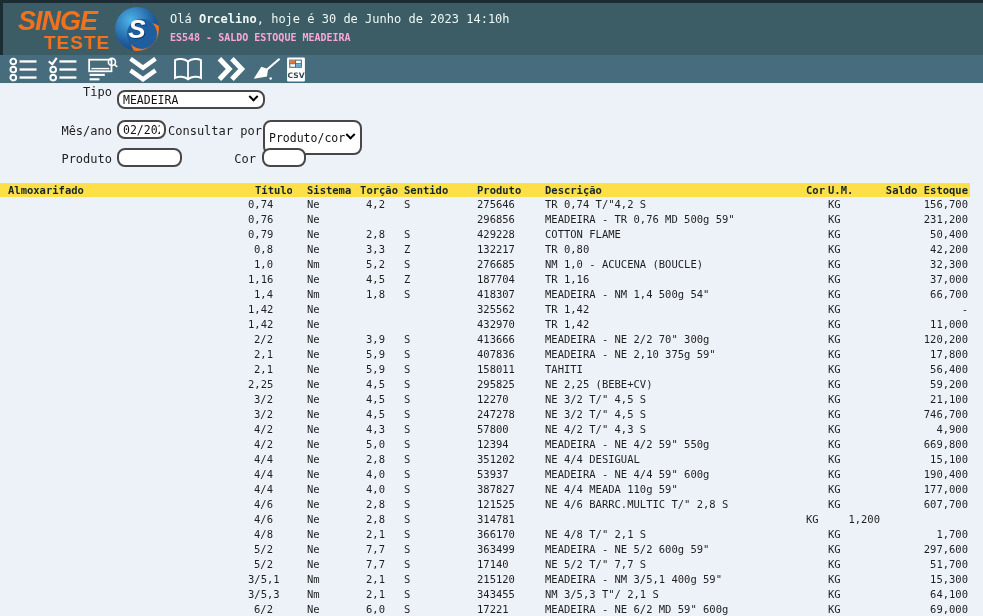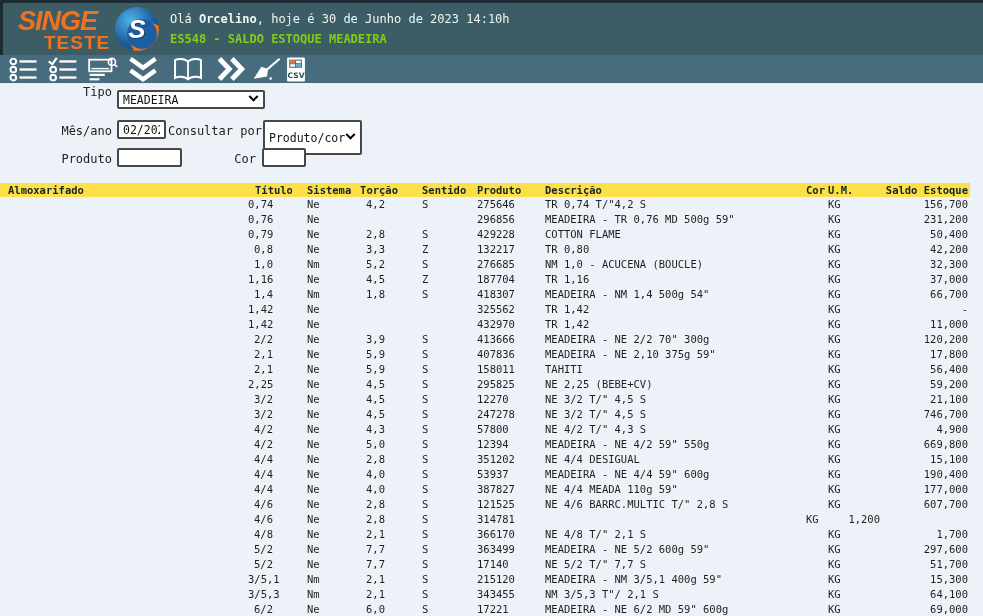--- a/index.html
+++ b/index.html
@@ -49,7 +49,7 @@
   }
   .greeting { position:absolute; left:167px; top:9px; font-size:12px; color:#eef8f4; white-space:nowrap; }
   .greeting b { font-weight:bold; }
-  .screen-title { position:absolute; left:167px; top:29px; font-size:12px; font-weight:bold; color:#84cc16; white-space:nowrap; }
+  .screen-title { position:absolute; left:167px; top:29px; font-size:10px; font-weight:bold; color:#f9a8d4; white-space:nowrap; }
   
   .toolbar {
     position:absolute; left:0; top:55px; width:983px; height:29px;

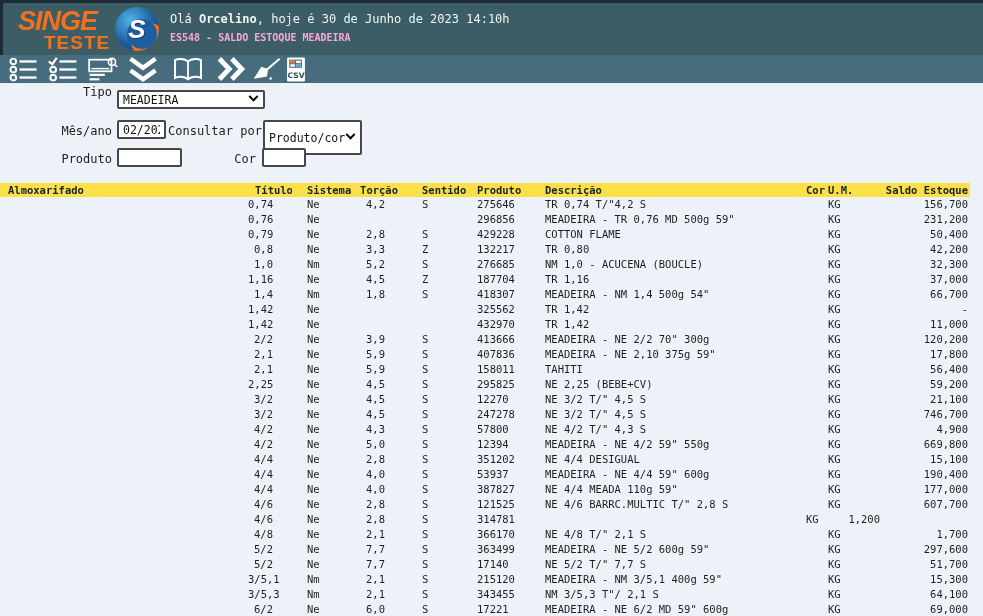--- a/index.html
+++ b/index.html
@@ -61,7 +61,7 @@
   .form-area { position:absolute; left:0; top:85px; width:983px; height:95px; font-size:12px; }
   .f-label { position:absolute; text-align:right; white-space:nowrap; color:#222; }
   .f-box {
-    position:absolute; background:#ffffff; border:2px solid #474747; border-radius:2px;
+    position:absolute; background:#ffffff; border:2px solid #474747; border-radius:8px;
     font-family:"DejaVu Sans Mono", monospace; font-size:11.5px; color:#111;
     display:flex; align-items:center; padding:0 4px;
   }

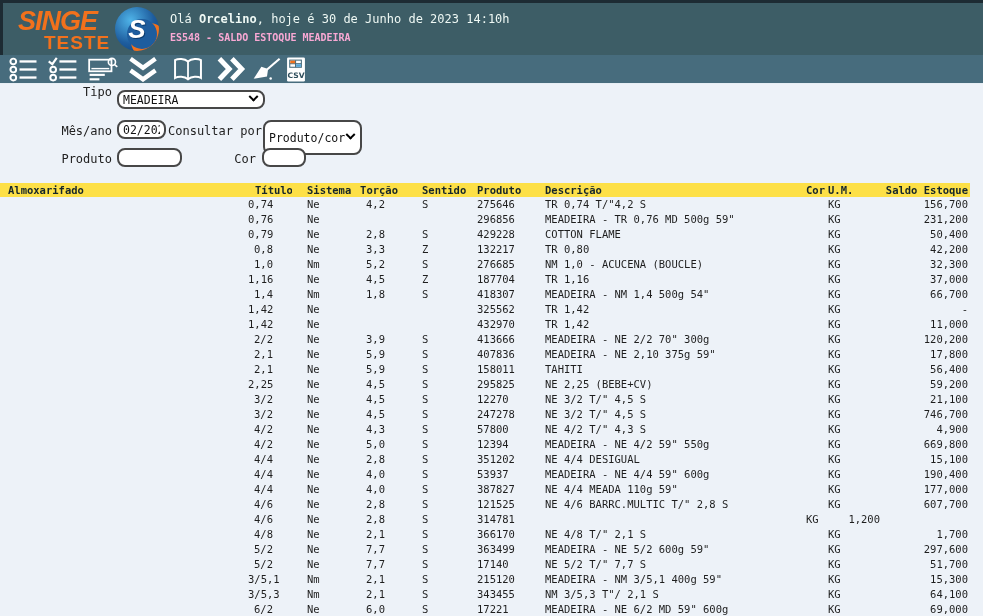--- a/index.html
+++ b/index.html
@@ -84,7 +84,7 @@
   .h-sistema, .v-sistema { padding-left:15px; }
   .h-torcao { text-align:right; }
   .v-torcao { text-align:center; padding-right:7px; }
-  .h-sentido, .v-sentido { padding-left:6px;margin-left:18px; }
+  .h-sentido, .v-sentido { padding-left:6px; }
   .h-saldo, .v-saldo { text-align:right; padding-right:2px; }
 </style>
 </head>

